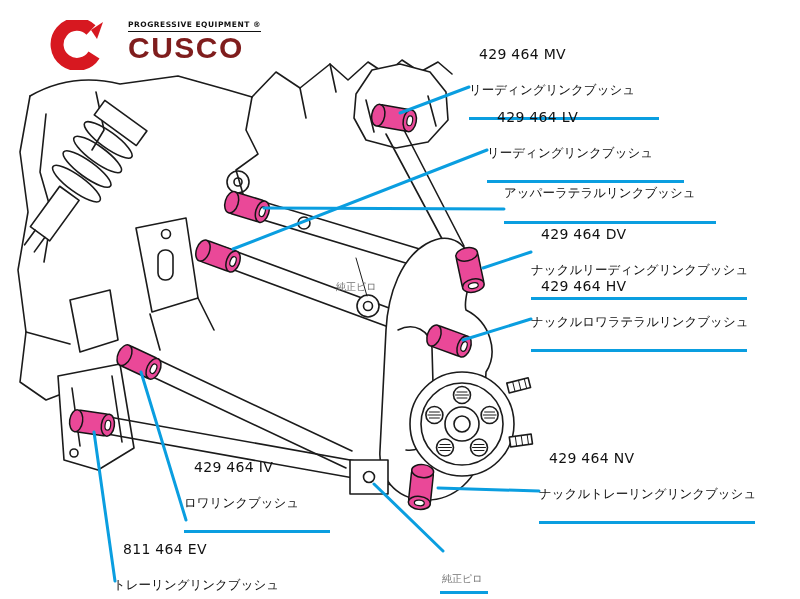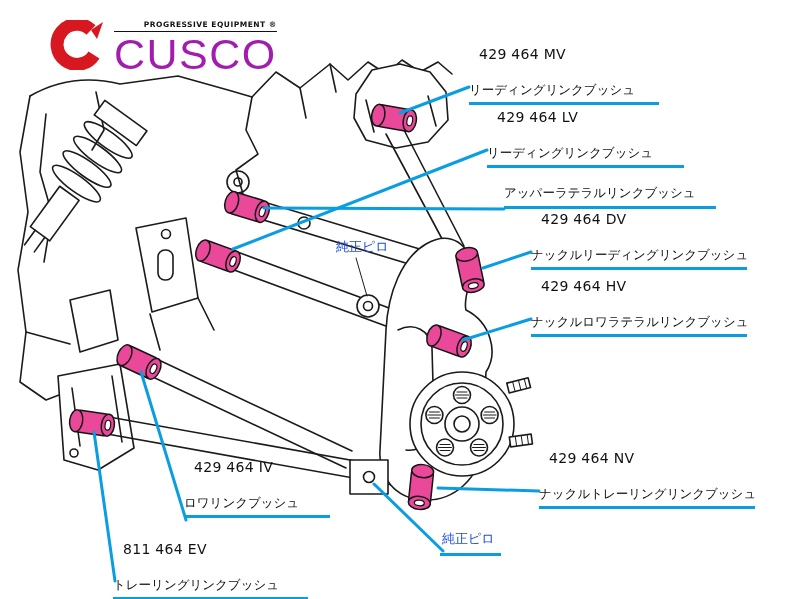--- a/index.html
+++ b/index.html
@@ -21,7 +21,7 @@
   .leader { stroke:var(--accent-blue,#0a9ee0); stroke-width:3; fill:none; stroke-linecap:round; }
 
   
-  .logo { position:absolute; left:46px; top:20px; display:flex; align-items:flex-start; gap:10px;text-align:right; }
+  .logo { position:absolute; left:46px; top:20px; display:flex; align-items:flex-start; gap:24px; }
   .logo-text .tagline {
     font-size:7.5px; font-weight:bold; letter-spacing:.5px; white-space:nowrap;
     border-bottom:1.5px solid #111; padding-bottom:2px; color:#111;

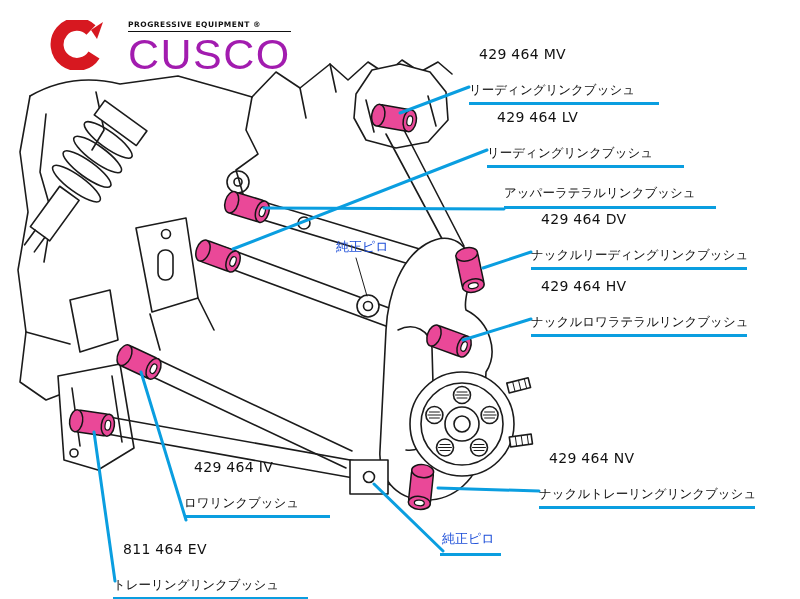--- a/index.html
+++ b/index.html
@@ -28,7 +28,7 @@
   }
   .logo-text .brand {
     font-family:"Liberation Sans","DejaVu Sans",sans-serif;
-    font-size:43px; font-weight:400; letter-spacing:1.5px; line-height:1.05; color:#a21caf;
+    font-size:30px; font-weight:700; letter-spacing:1.5px; line-height:1.05; color:#7f1d1d;
   }
 
   

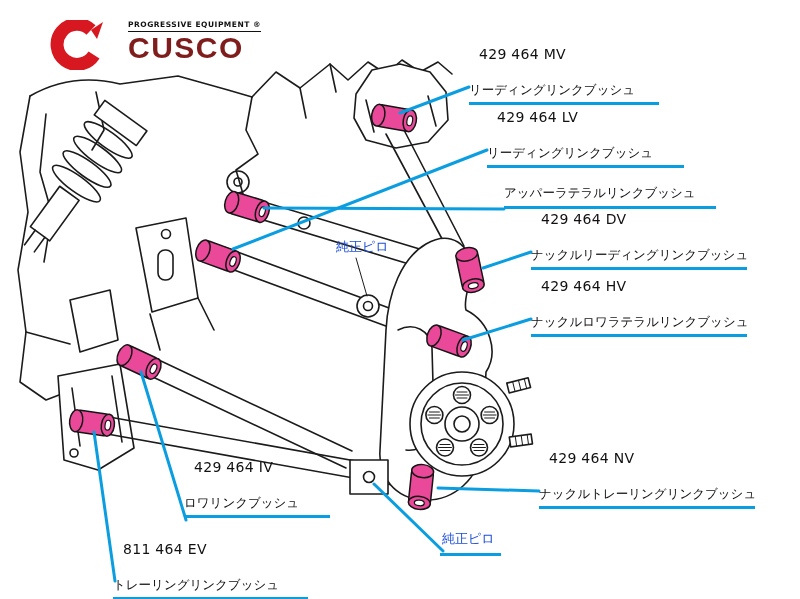--- a/index.html
+++ b/index.html
@@ -35,7 +35,7 @@
   .callout {
     position:absolute; color:#111; line-height:1.25;
     border-bottom:3px solid var(--accent-blue,#0a9ee0);
-    padding-bottom:5px; white-space:nowrap;
+    padding-bottom:20px; white-space:nowrap;
   }
   .callout .part { display:block; font-size:14px; padding-left:10px; letter-spacing:.3px; }
   .callout .desc { display:block; font-size:12.5px; margin-top:18px; }

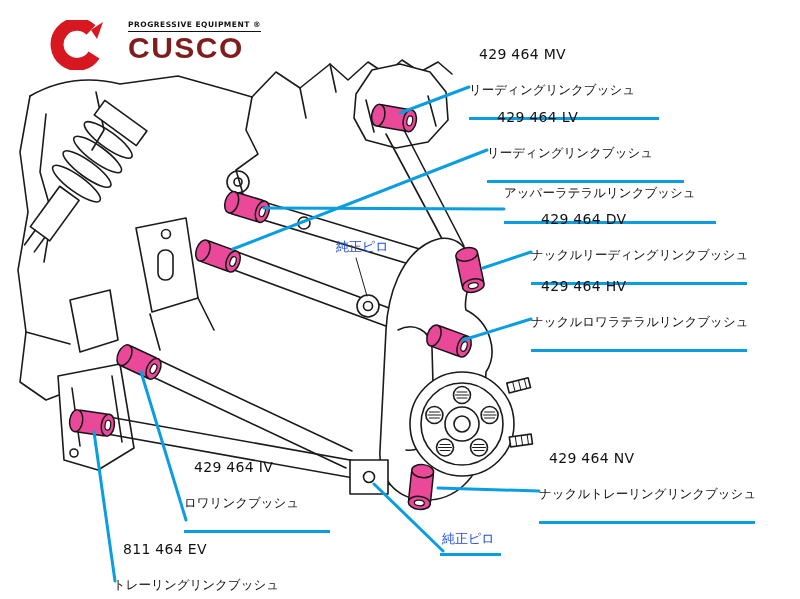--- a/index.html
+++ b/index.html
@@ -179,7 +179,7 @@
     <span class="desc">アッパーラテラルリンクブッシュ</span>
   </div>
 
-  <div class="callout" style="left:531px; top:211px; width:216px">
+  <div class="callout" style="left:531px; top:226px; width:216px">
     <span class="part">429 464 DV</span>
     <span class="desc">ナックルリーディングリンクブッシュ</span>
   </div>

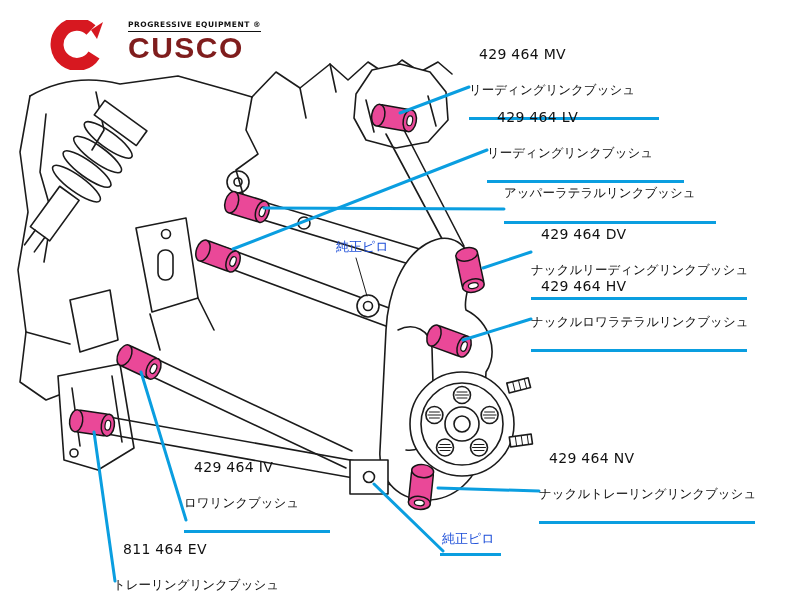--- a/index.html
+++ b/index.html
@@ -40,7 +40,7 @@
   .callout .part { display:block; font-size:14px; padding-left:10px; letter-spacing:.3px; }
   .callout .desc { display:block; font-size:12.5px; margin-top:18px; }
 
-  .note { position:absolute; font-size:13px; color:#1d4ed8; white-space:nowrap; }
+  .note { position:absolute; font-size:10px; color:#737373; white-space:nowrap;margin-top:42px; }
   .note.underlined { border-bottom:3px solid var(--accent-blue,#0a9ee0); padding:0 6px 5px 2px; }
 </style>
 </head>

